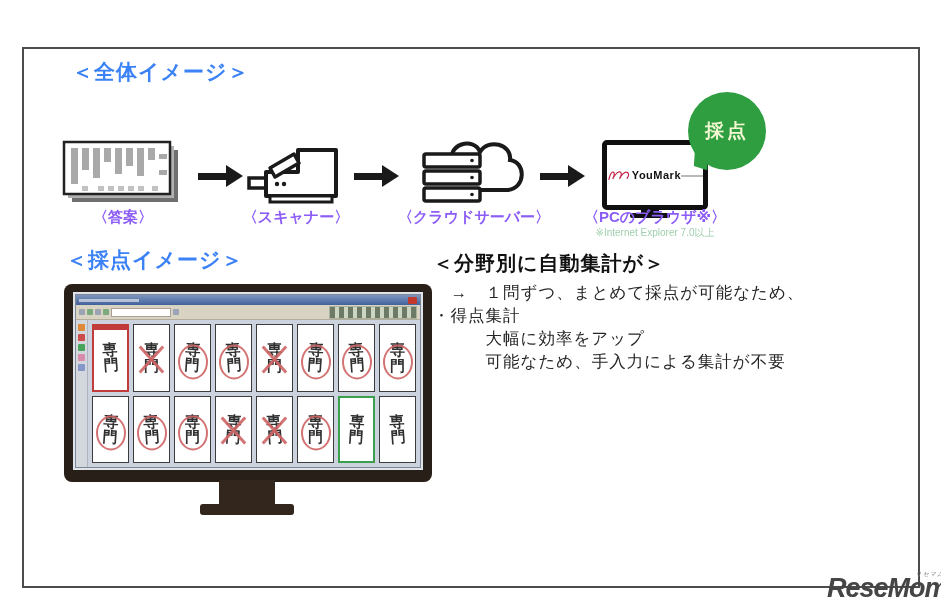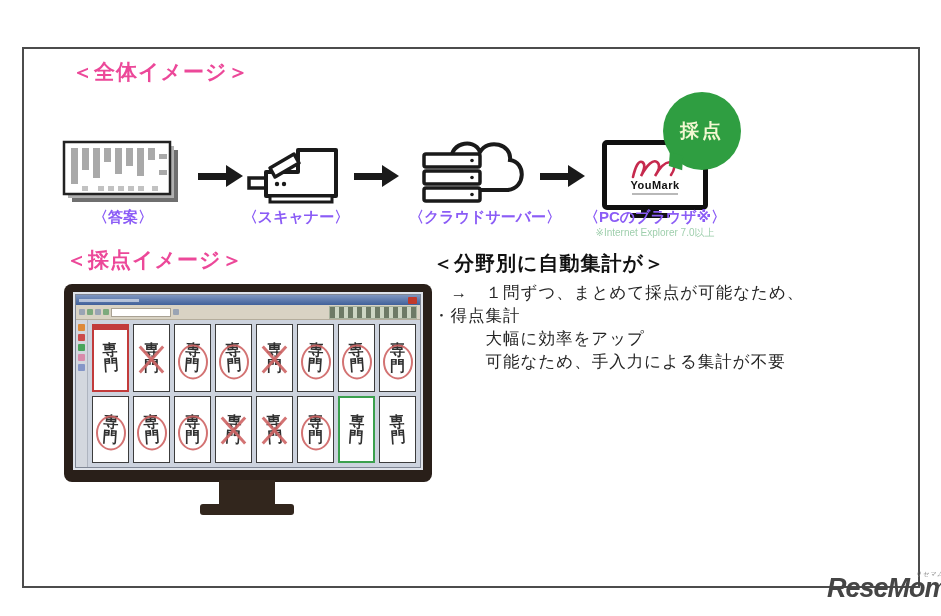--- a/index.html
+++ b/index.html
@@ -11,7 +11,7 @@
   
   .frame{left:22px;top:47px;width:894px;height:537px;border:2px solid #4c4c4c;background:#fff;}
   
-  .sec-title{font-weight:bold;color:#ec4899;letter-spacing:1px;}
+  .sec-title{font-weight:bold;color:#3b82f6;letter-spacing:1px;}
   #title-overall{left:72px;top:58px;font-size:21px;}
   #title-grading{left:66px;top:246px;font-size:21px;}
   

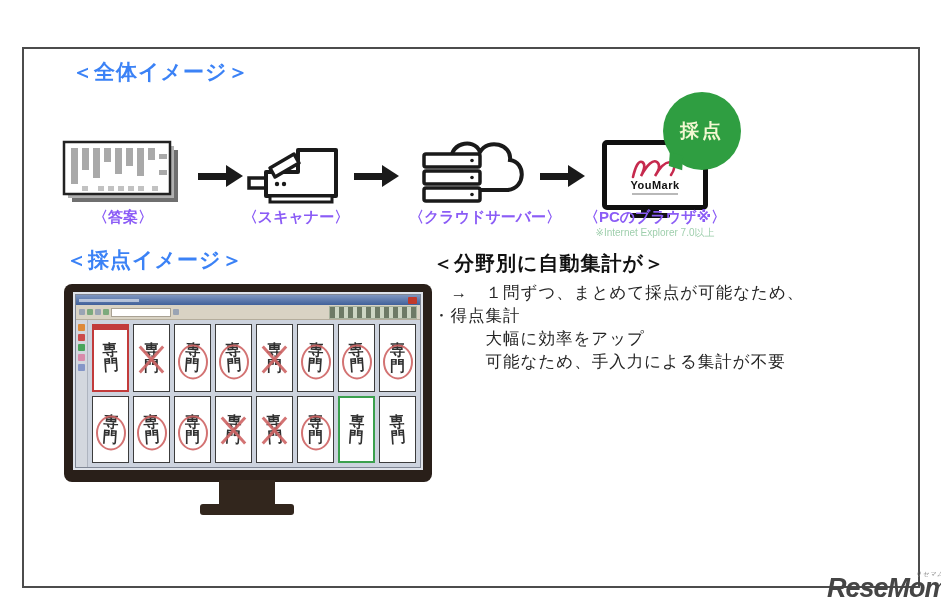--- a/index.html
+++ b/index.html
@@ -27,7 +27,7 @@
   .logo-text{font-size:11px;font-weight:bold;color:#111;letter-spacing:.5px;line-height:1;}
   .logo-tag{width:46px;height:2px;background:#b9b9b9;margin-top:2px;}
   
-  .badge{left:663px;top:92px;width:78px;height:78px;border-radius:50%;background:#2f9e41;display:flex;align-items:center;justify-content:center;z-index:3;}
+  .badge{left:688px;top:92px;width:78px;height:78px;border-radius:50%;background:#2f9e41;display:flex;align-items:center;justify-content:center;z-index:3;}
   .badge span{color:#f3f8d2;font-size:19px;font-weight:bold;letter-spacing:3px;}
   .badge::after{content:"";position:absolute;left:6px;bottom:2px;width:14px;height:14px;background:#2f9e41;transform:rotate(18deg) skew(14deg);}
   

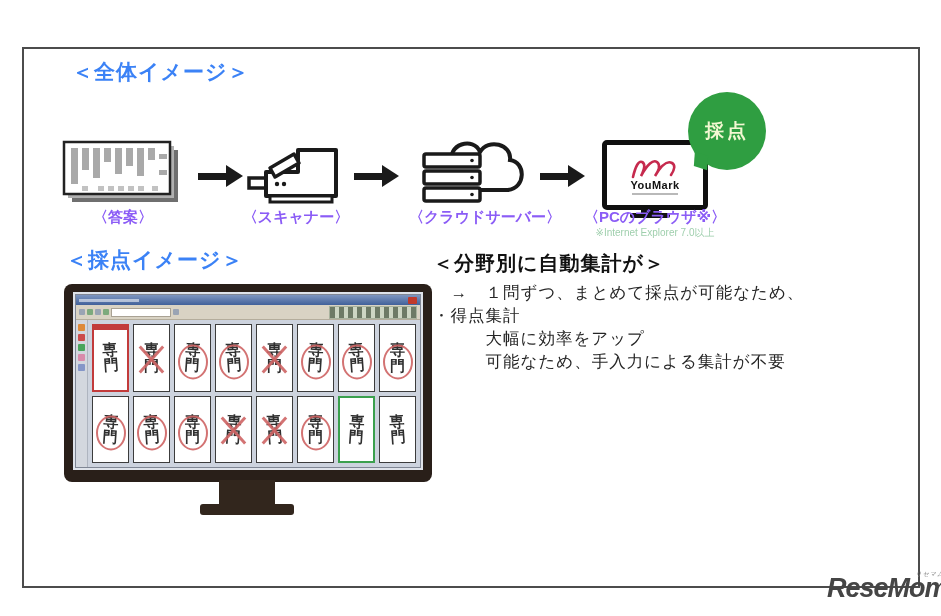--- a/index.html
+++ b/index.html
@@ -21,7 +21,7 @@
   .arrow .shaft{position:absolute;left:0;top:8px;width:30px;height:7px;background:#1a1a1a;}
   .arrow .head{position:absolute;left:28px;top:0;width:0;height:0;border-left:17px solid #1a1a1a;border-top:11px solid transparent;border-bottom:11px solid transparent;}
   
-  .mon-sm{left:602px;top:140px;width:96px;height:60px;border:5px solid #101010;border-radius:5px;background:#fff;display:flex;flex-direction:column;align-items:center;justify-content:center;}
+  .mon-sm{left:602px;top:140px;width:96px;height:60px;border:5px solid #101010;border-radius:5px;background:#fff;display:flex;flex-direction:row;align-items:center;justify-content:center;}
   .mon-sm-neck{left:641px;top:205px;width:18px;height:8px;background:#101010;}
   .mon-sm-base{left:630px;top:213px;width:40px;height:5px;background:#101010;border-radius:2px;}
   .logo-text{font-size:11px;font-weight:bold;color:#111;letter-spacing:.5px;line-height:1;}

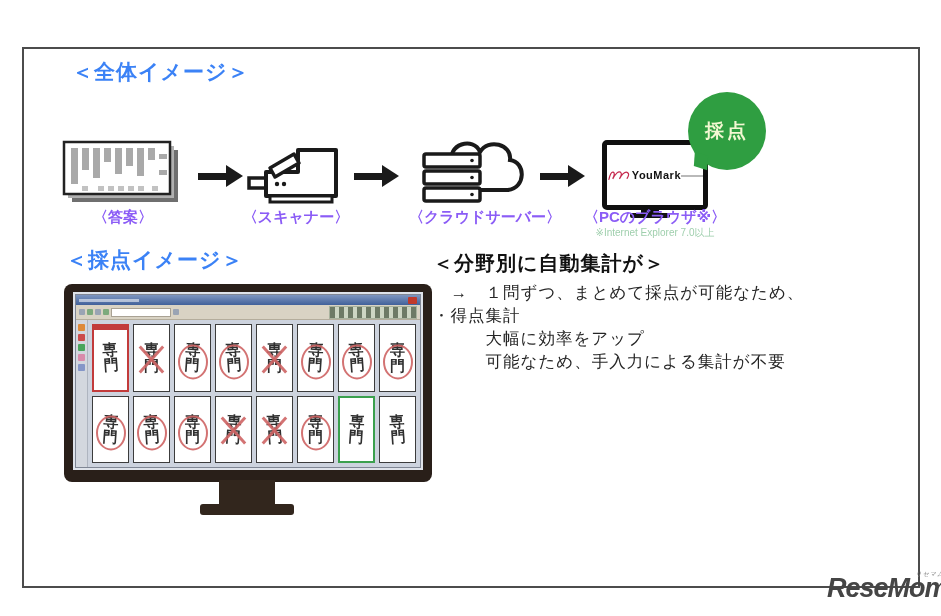--- a/index.html
+++ b/index.html
@@ -79,7 +79,7 @@
   .icon-cloud{left:414px;top:130px;}
   .lbl-sheets{left:62px;top:208px;width:122px;}
   .lbl-scanner{left:236px;top:208px;width:120px;}
-  .lbl-cloud{left:398px;top:208px;width:150px;margin-left:11px;}
+  .lbl-cloud{left:398px;top:208px;width:150px;}
   .lbl-pc{left:580px;top:208px;width:150px;}
   .note-pc{left:580px;top:226px;width:150px;}
   .arrow1{left:198px;}

